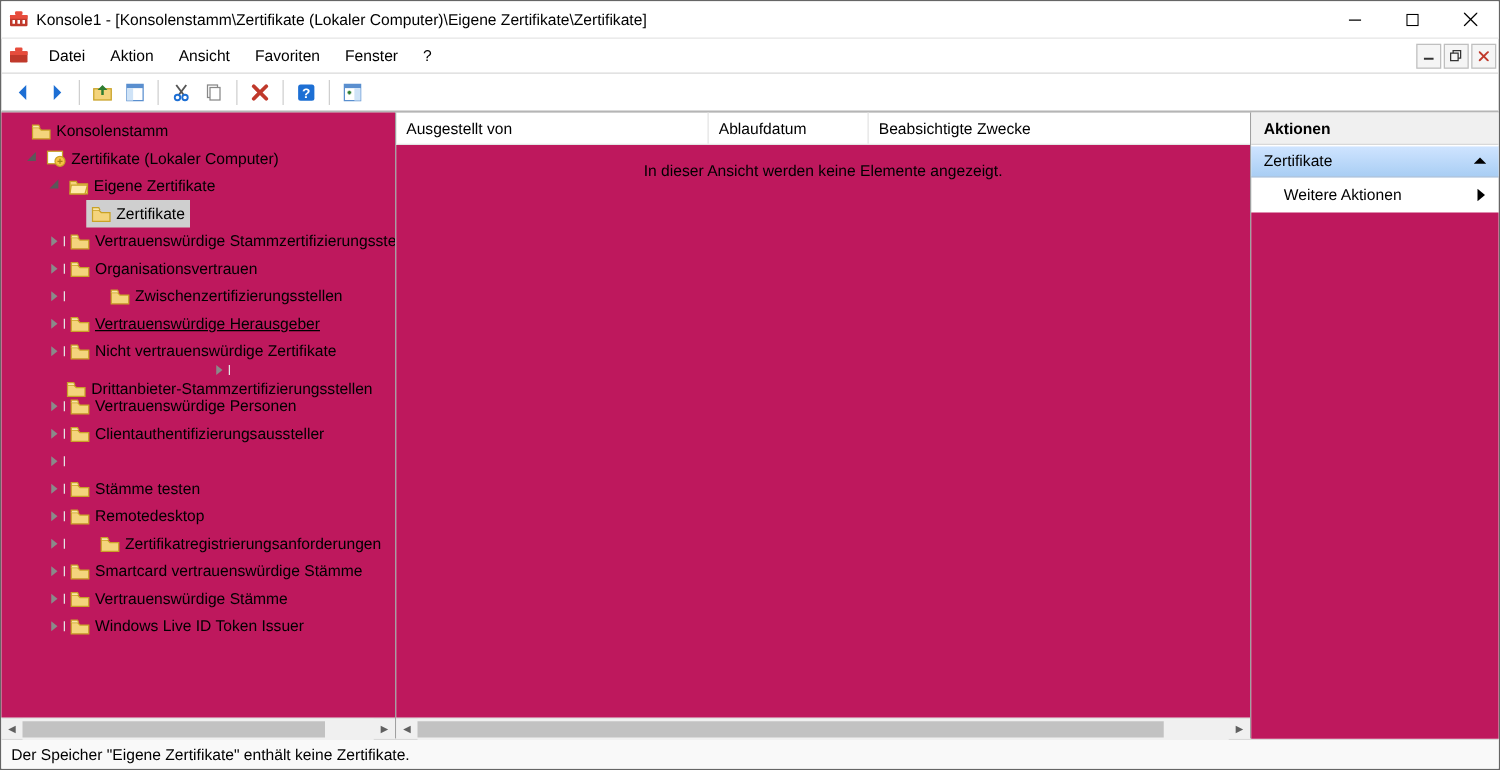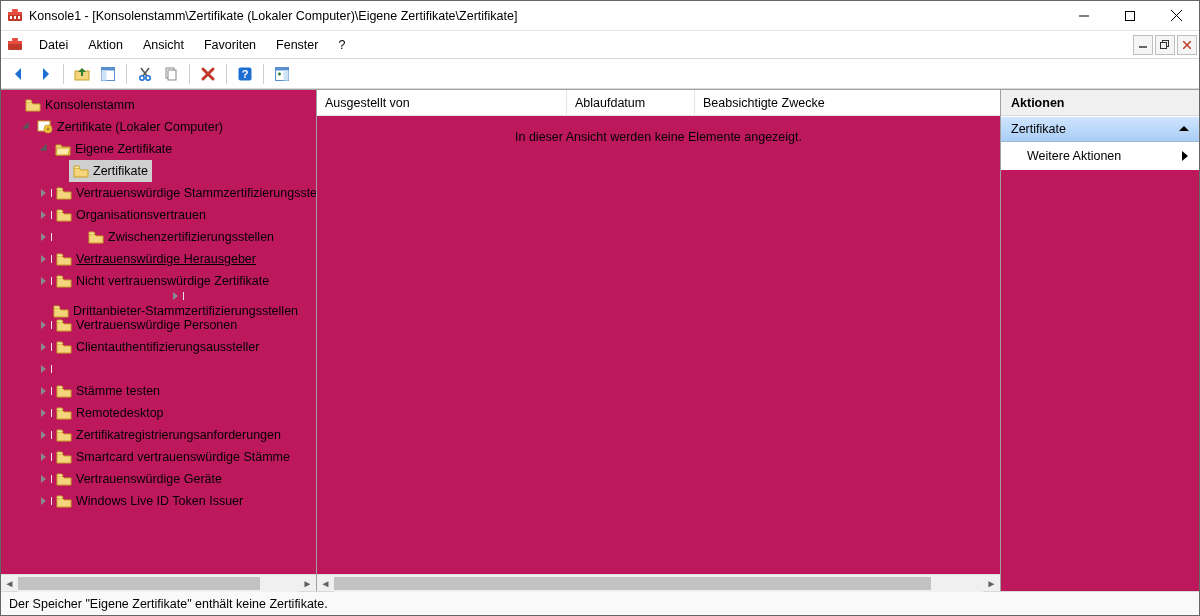--- a/index.html
+++ b/index.html
@@ -492,7 +492,7 @@
                 <span>Remotedesktop</span>
               </span>
             </div>
-            <div class="tree-row" style="padding-left: 30px;">
+            <div class="tree-row" style="padding-left: 30px; gap: 24px;">
               <span class="tw col"></span>
               <span class="tree-label">
                 <span>

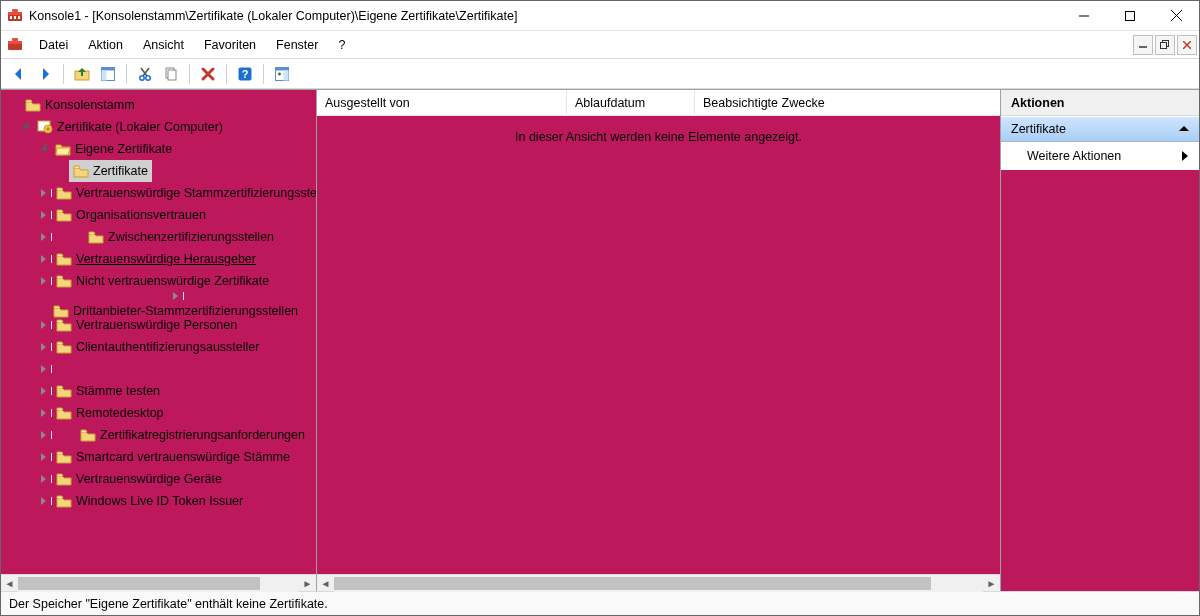--- a/index.html
+++ b/index.html
@@ -525,7 +525,7 @@
                     <path d="M1 5v-2h5l1 2" fill="#f9e6a8" stroke="#c9a227"></path>
                   </svg>
                 </span>
-                <span>Vertrauenswürdige Geräte</span>
+                <span>Vertrauenswürdige Stämme</span>
               </span>
             </div>
             <div class="tree-row" style="padding-left: 30px;">

